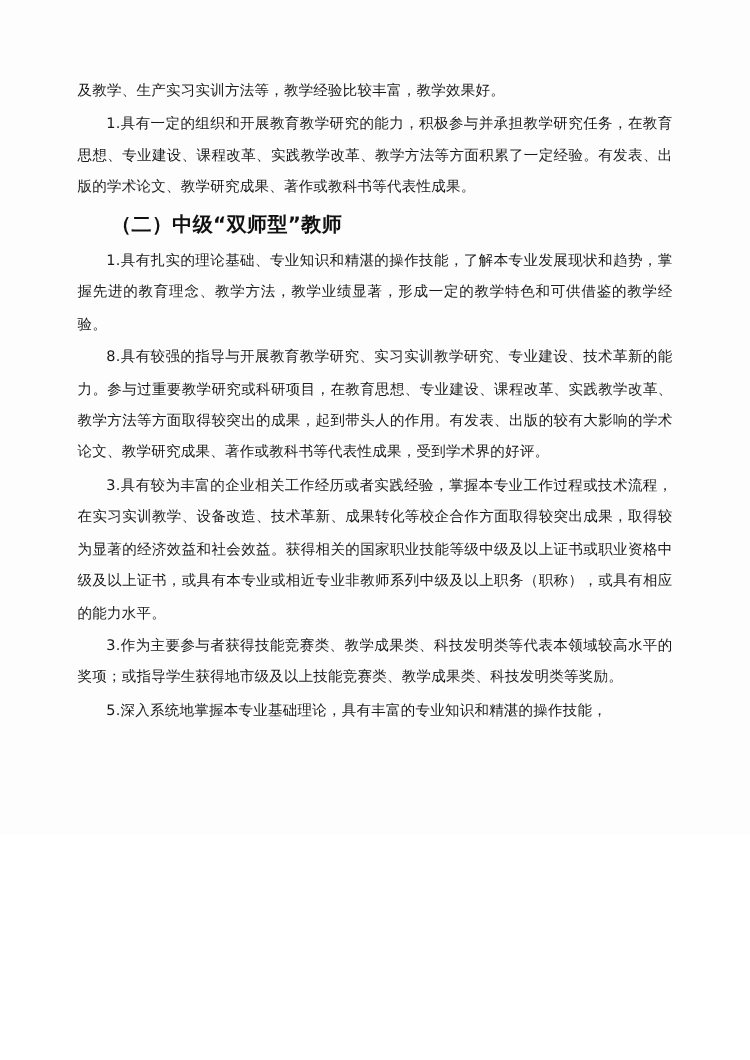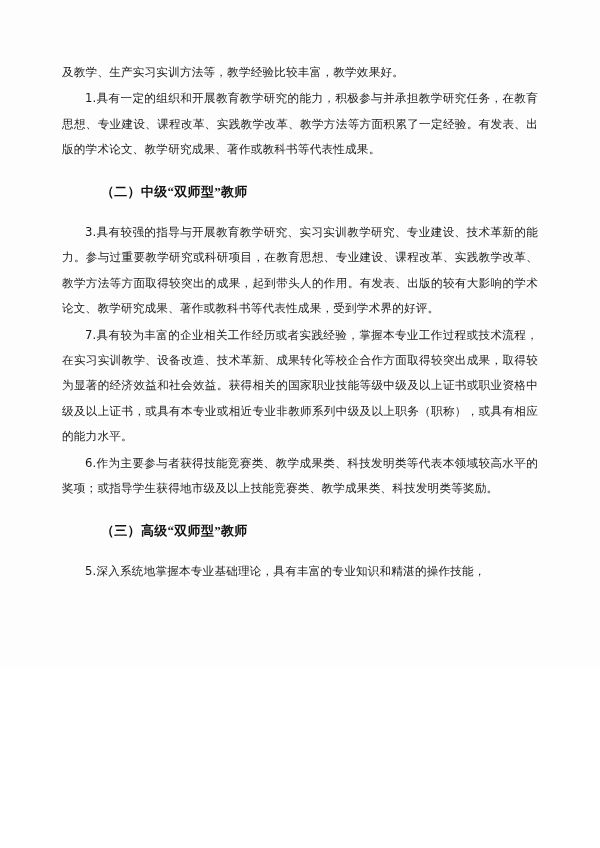--- a/index.html
+++ b/index.html
@@ -41,14 +41,13 @@
     text-indent: 23px;
   }
   p.heading {
-    margin: 16px;
-    font-size: 13px;
+    margin: 4px;
+    font-size: 16px;
     line-height: 25.4px;
     font-weight: bold;
     text-indent: 23px;
     letter-spacing: 0.3px;
     color: #111111;
-    font-family: Liberation Serif, serif;
   }
 </style>
 </head>

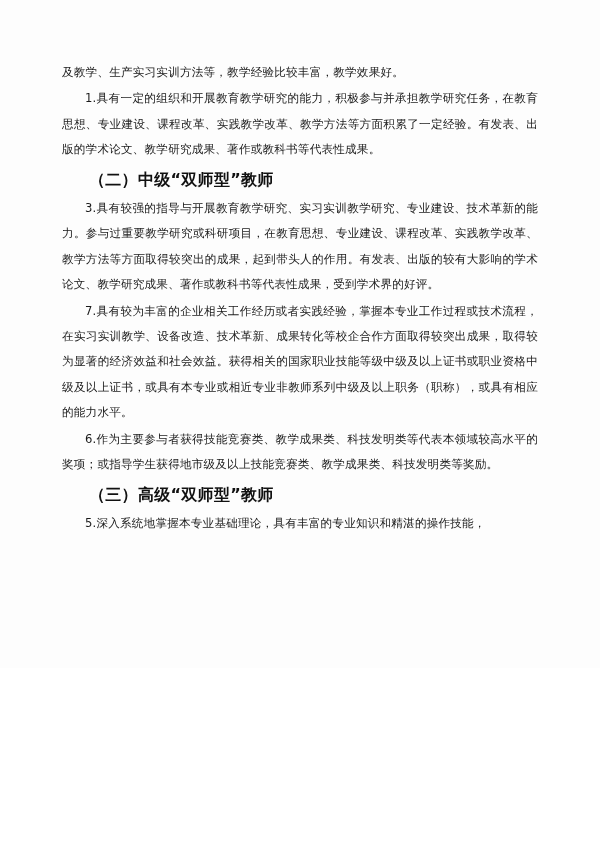--- a/index.html
+++ b/index.html
@@ -63,6 +63,7 @@
 
     <p class="heading">（二）中级“双师型”教师</p>
 
+    <p class="para indent2">1.具有扎实的理论基础、专业知识和精湛的操作技能，了解本专业发展现状和趋势，掌握先进的教育理念、教学方法，教学业绩显著，形成一定的教学特色和可供借鉴的教学经验。</p>
 
     <p class="para indent2">3.具有较强的指导与开展教育教学研究、实习实训教学研究、专业建设、技术革新的能力。参与过重要教学研究或科研项目，在教育思想、专业建设、课程改革、实践教学改革、教学方法等方面取得较突出的成果，起到带头人的作用。有发表、出版的较有大影响的学术论文、教学研究成果、著作或教科书等代表性成果，受到学术界的好评。</p>
 

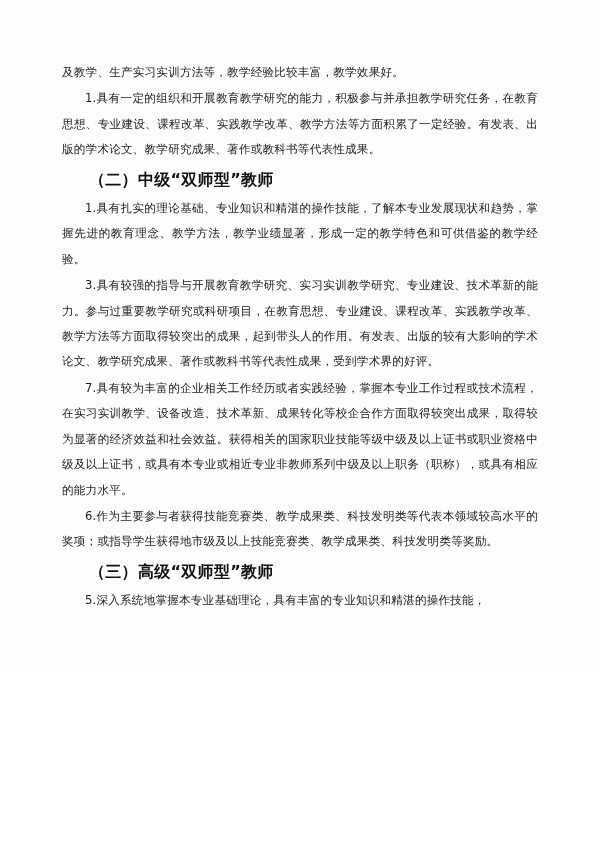--- a/index.html
+++ b/index.html
@@ -65,7 +65,7 @@
 
     <p class="para indent2">1.具有扎实的理论基础、专业知识和精湛的操作技能，了解本专业发展现状和趋势，掌握先进的教育理念、教学方法，教学业绩显著，形成一定的教学特色和可供借鉴的教学经验。</p>
 
-    <p class="para indent2">3.具有较强的指导与开展教育教学研究、实习实训教学研究、专业建设、技术革新的能力。参与过重要教学研究或科研项目，在教育思想、专业建设、课程改革、实践教学改革、教学方法等方面取得较突出的成果，起到带头人的作用。有发表、出版的较有大影响的学术论文、教学研究成果、著作或教科书等代表性成果，受到学术界的好评。</p>
+    <p class="para indent2">8.具有较强的指导与开展教育教学研究、实习实训教学研究、专业建设、技术革新的能力。参与过重要教学研究或科研项目，在教育思想、专业建设、课程改革、实践教学改革、教学方法等方面取得较突出的成果，起到带头人的作用。有发表、出版的较有大影响的学术论文、教学研究成果、著作或教科书等代表性成果，受到学术界的好评。</p>
 
     <p class="para indent2">7.具有较为丰富的企业相关工作经历或者实践经验，掌握本专业工作过程或技术流程，在实习实训教学、设备改造、技术革新、成果转化等校企合作方面取得较突出成果，取得较为显著的经济效益和社会效益。获得相关的国家职业技能等级中级及以上证书或职业资格中级及以上证书，或具有本专业或相近专业非教师系列中级及以上职务（职称），或具有相应的能力水平。</p>
 

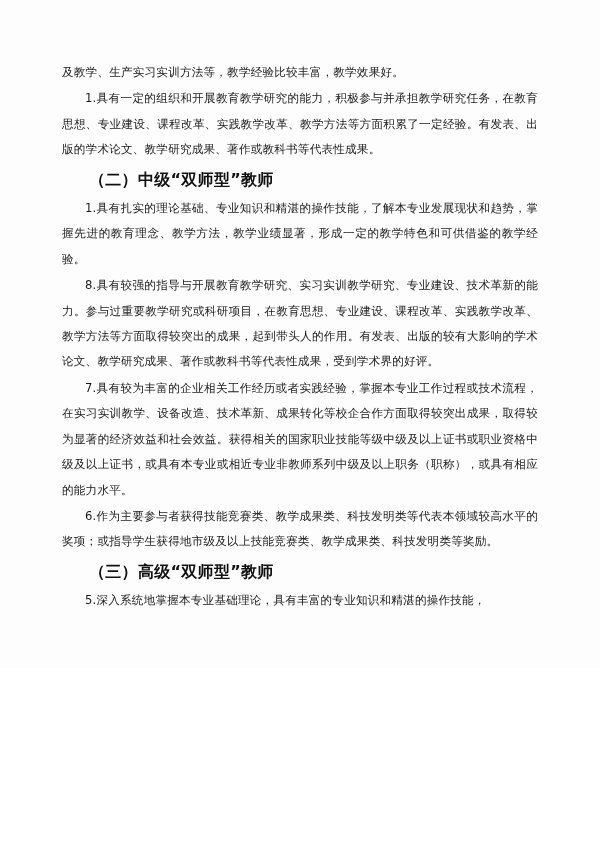--- a/index.html
+++ b/index.html
@@ -67,7 +67,7 @@
 
     <p class="para indent2">8.具有较强的指导与开展教育教学研究、实习实训教学研究、专业建设、技术革新的能力。参与过重要教学研究或科研项目，在教育思想、专业建设、课程改革、实践教学改革、教学方法等方面取得较突出的成果，起到带头人的作用。有发表、出版的较有大影响的学术论文、教学研究成果、著作或教科书等代表性成果，受到学术界的好评。</p>
 
-    <p class="para indent2">7.具有较为丰富的企业相关工作经历或者实践经验，掌握本专业工作过程或技术流程，在实习实训教学、设备改造、技术革新、成果转化等校企合作方面取得较突出成果，取得较为显著的经济效益和社会效益。获得相关的国家职业技能等级中级及以上证书或职业资格中级及以上证书，或具有本专业或相近专业非教师系列中级及以上职务（职称），或具有相应的能力水平。</p>
+    <p class="para indent2">3.具有较为丰富的企业相关工作经历或者实践经验，掌握本专业工作过程或技术流程，在实习实训教学、设备改造、技术革新、成果转化等校企合作方面取得较突出成果，取得较为显著的经济效益和社会效益。获得相关的国家职业技能等级中级及以上证书或职业资格中级及以上证书，或具有本专业或相近专业非教师系列中级及以上职务（职称），或具有相应的能力水平。</p>
 
     <p class="para indent2">6.作为主要参与者获得技能竞赛类、教学成果类、科技发明类等代表本领域较高水平的奖项；或指导学生获得地市级及以上技能竞赛类、教学成果类、科技发明类等奖励。</p>
 

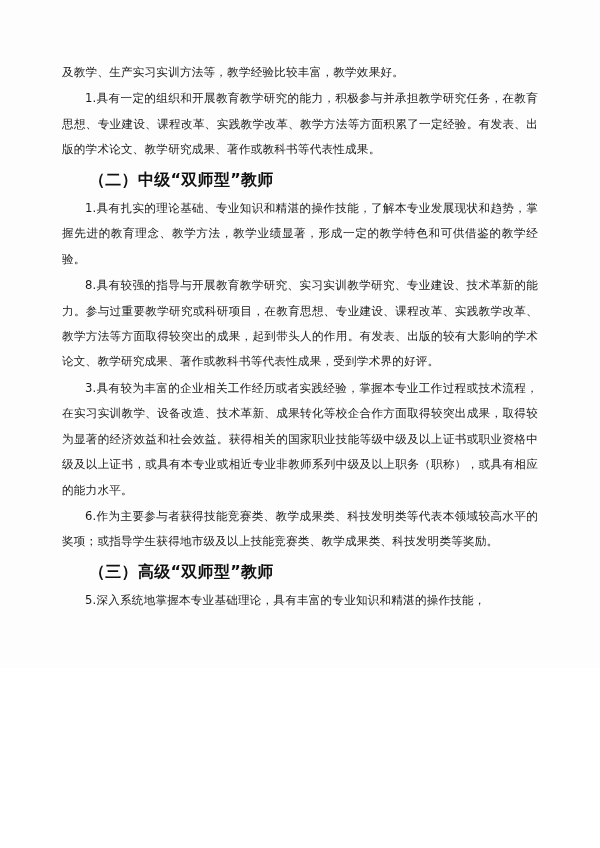--- a/index.html
+++ b/index.html
@@ -69,7 +69,7 @@
 
     <p class="para indent2">3.具有较为丰富的企业相关工作经历或者实践经验，掌握本专业工作过程或技术流程，在实习实训教学、设备改造、技术革新、成果转化等校企合作方面取得较突出成果，取得较为显著的经济效益和社会效益。获得相关的国家职业技能等级中级及以上证书或职业资格中级及以上证书，或具有本专业或相近专业非教师系列中级及以上职务（职称），或具有相应的能力水平。</p>
 
-    <p class="para indent2">6.作为主要参与者获得技能竞赛类、教学成果类、科技发明类等代表本领域较高水平的奖项；或指导学生获得地市级及以上技能竞赛类、教学成果类、科技发明类等奖励。</p>
+    <p class="para indent2">3.作为主要参与者获得技能竞赛类、教学成果类、科技发明类等代表本领域较高水平的奖项；或指导学生获得地市级及以上技能竞赛类、教学成果类、科技发明类等奖励。</p>
 
     <p class="heading">（三）高级“双师型”教师</p>
 

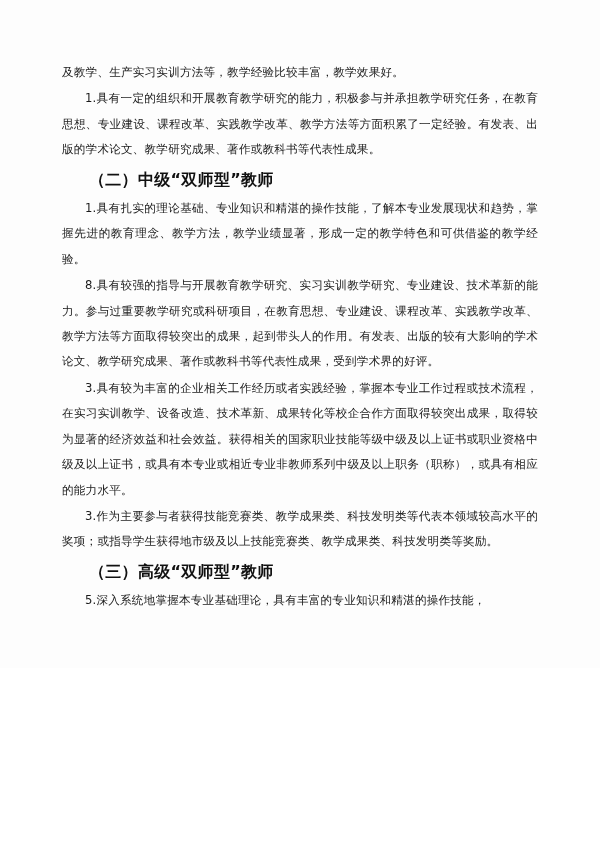--- a/index.html
+++ b/index.html
@@ -71,7 +71,6 @@
 
     <p class="para indent2">3.作为主要参与者获得技能竞赛类、教学成果类、科技发明类等代表本领域较高水平的奖项；或指导学生获得地市级及以上技能竞赛类、教学成果类、科技发明类等奖励。</p>
 
-    <p class="heading">（三）高级“双师型”教师</p>
 
     <p class="para indent2">5.深入系统地掌握本专业基础理论，具有丰富的专业知识和精湛的操作技能，</p>
 

